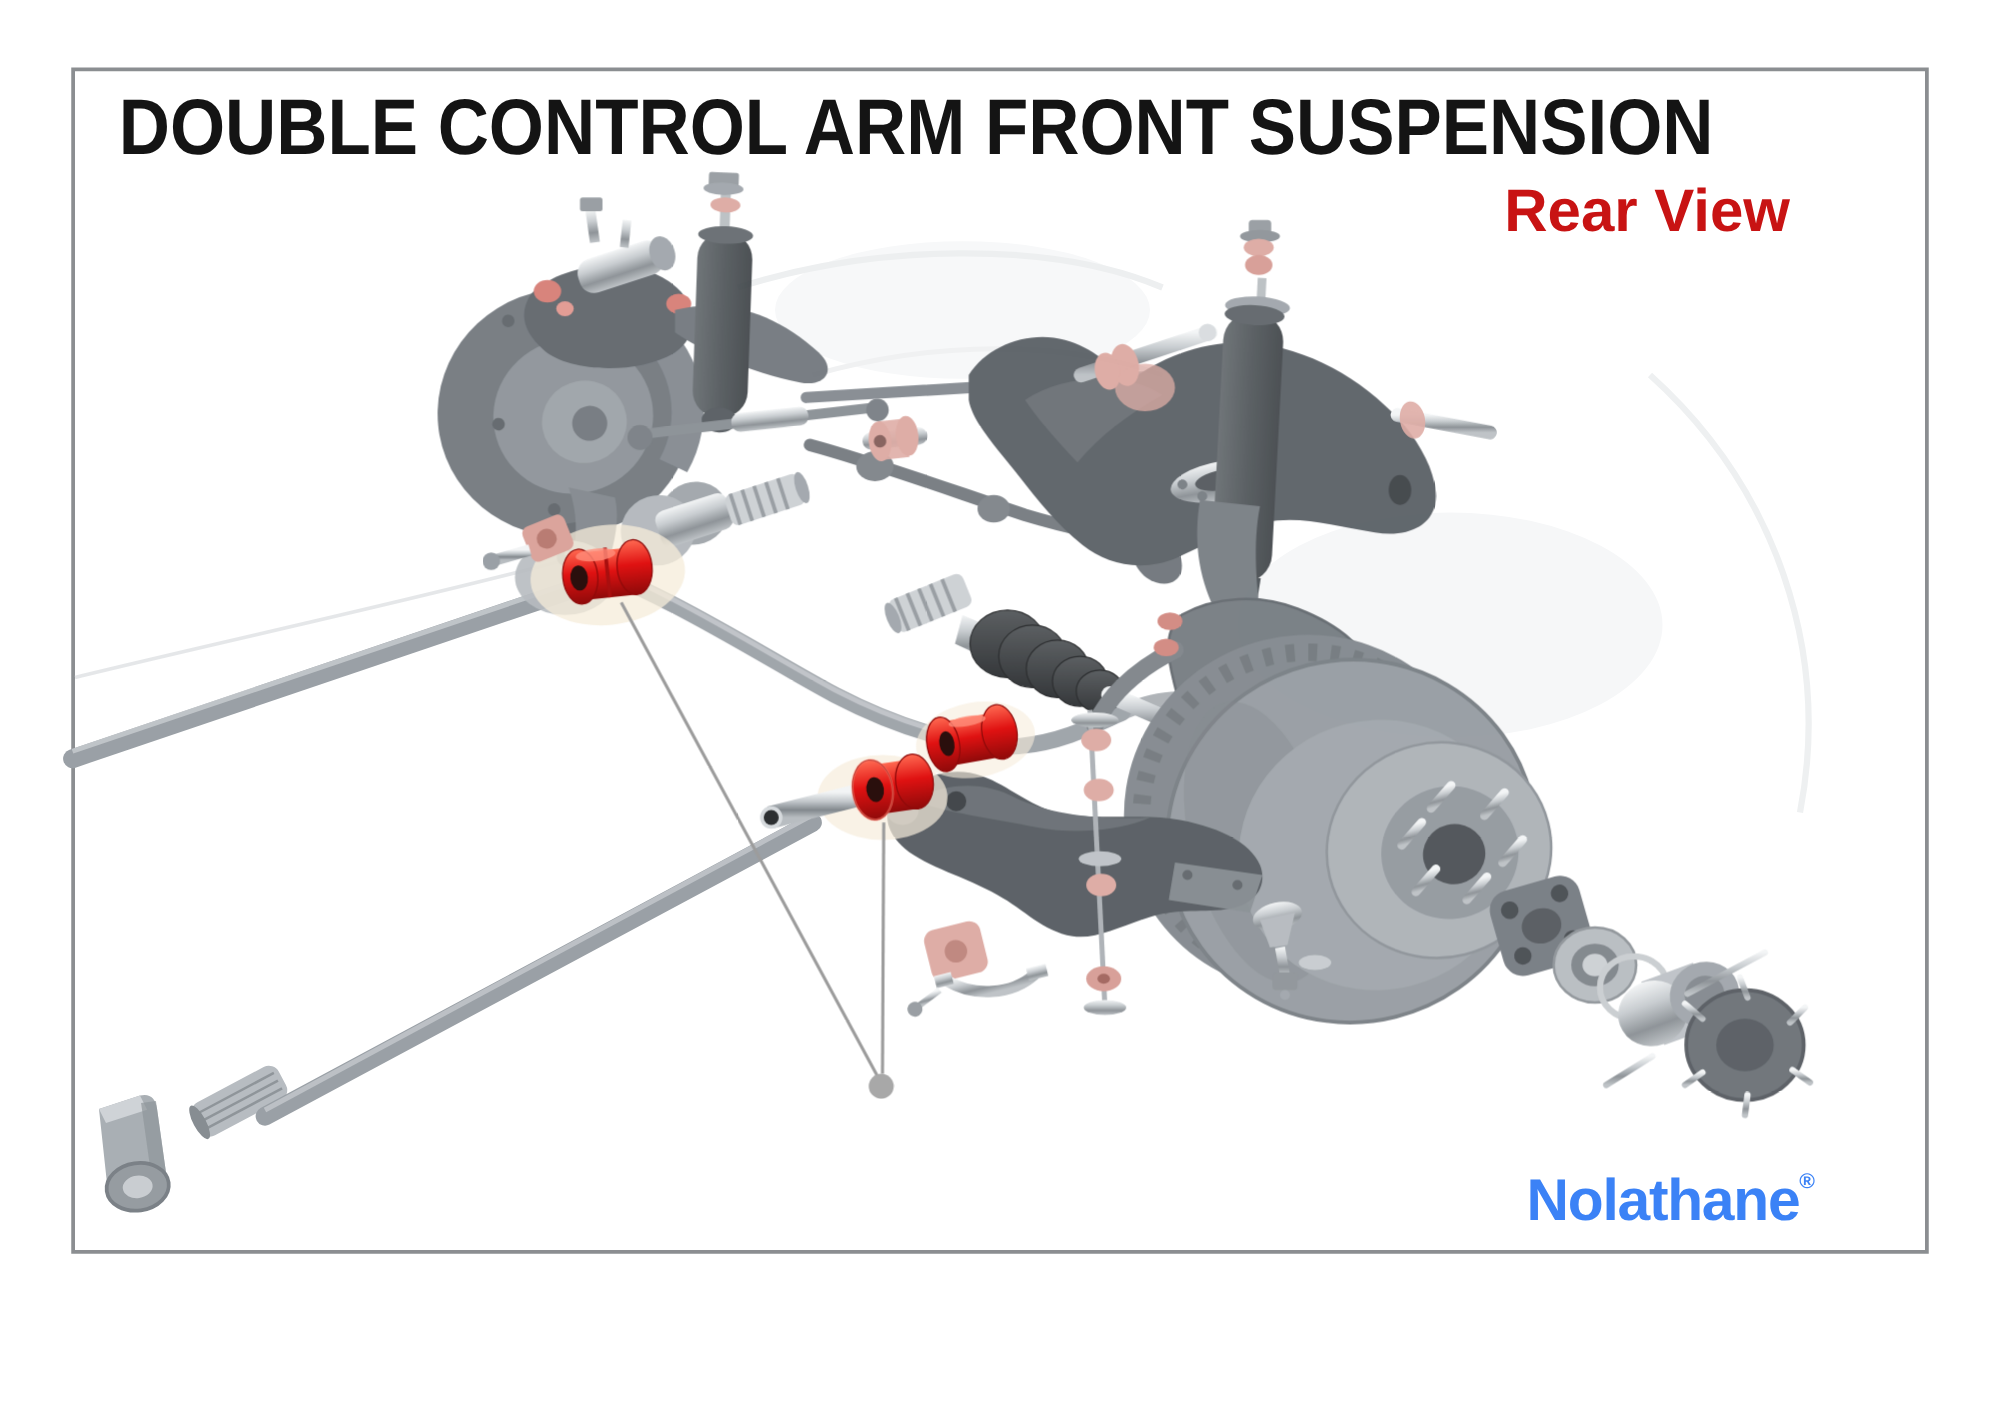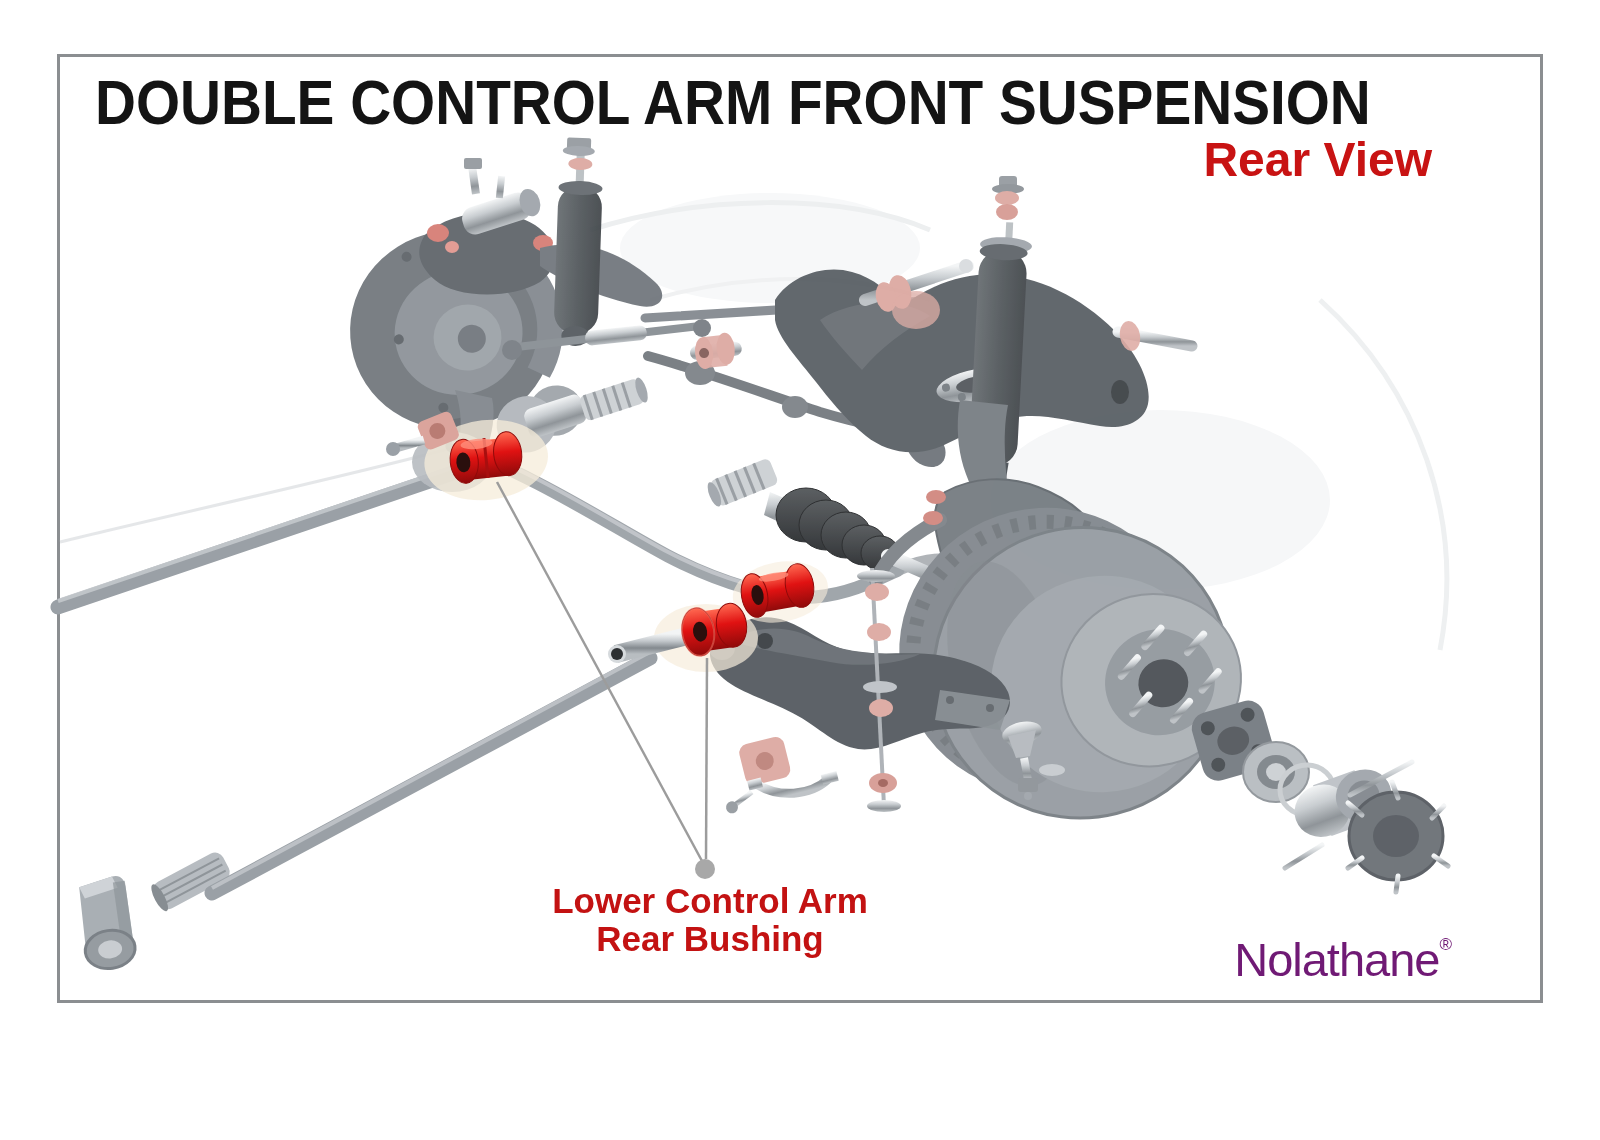--- a/index.html
+++ b/index.html
@@ -18,7 +18,7 @@
     transform:scaleX(.90);transform-origin:left top;white-space:nowrap;
   }
   .view-label{
-    position:absolute;right:112px;top:132px;
+    position:absolute;right:112px;top:142px;
     font-size:48px;font-weight:700;color:#c81313;white-space:nowrap;
   }
   .callout{

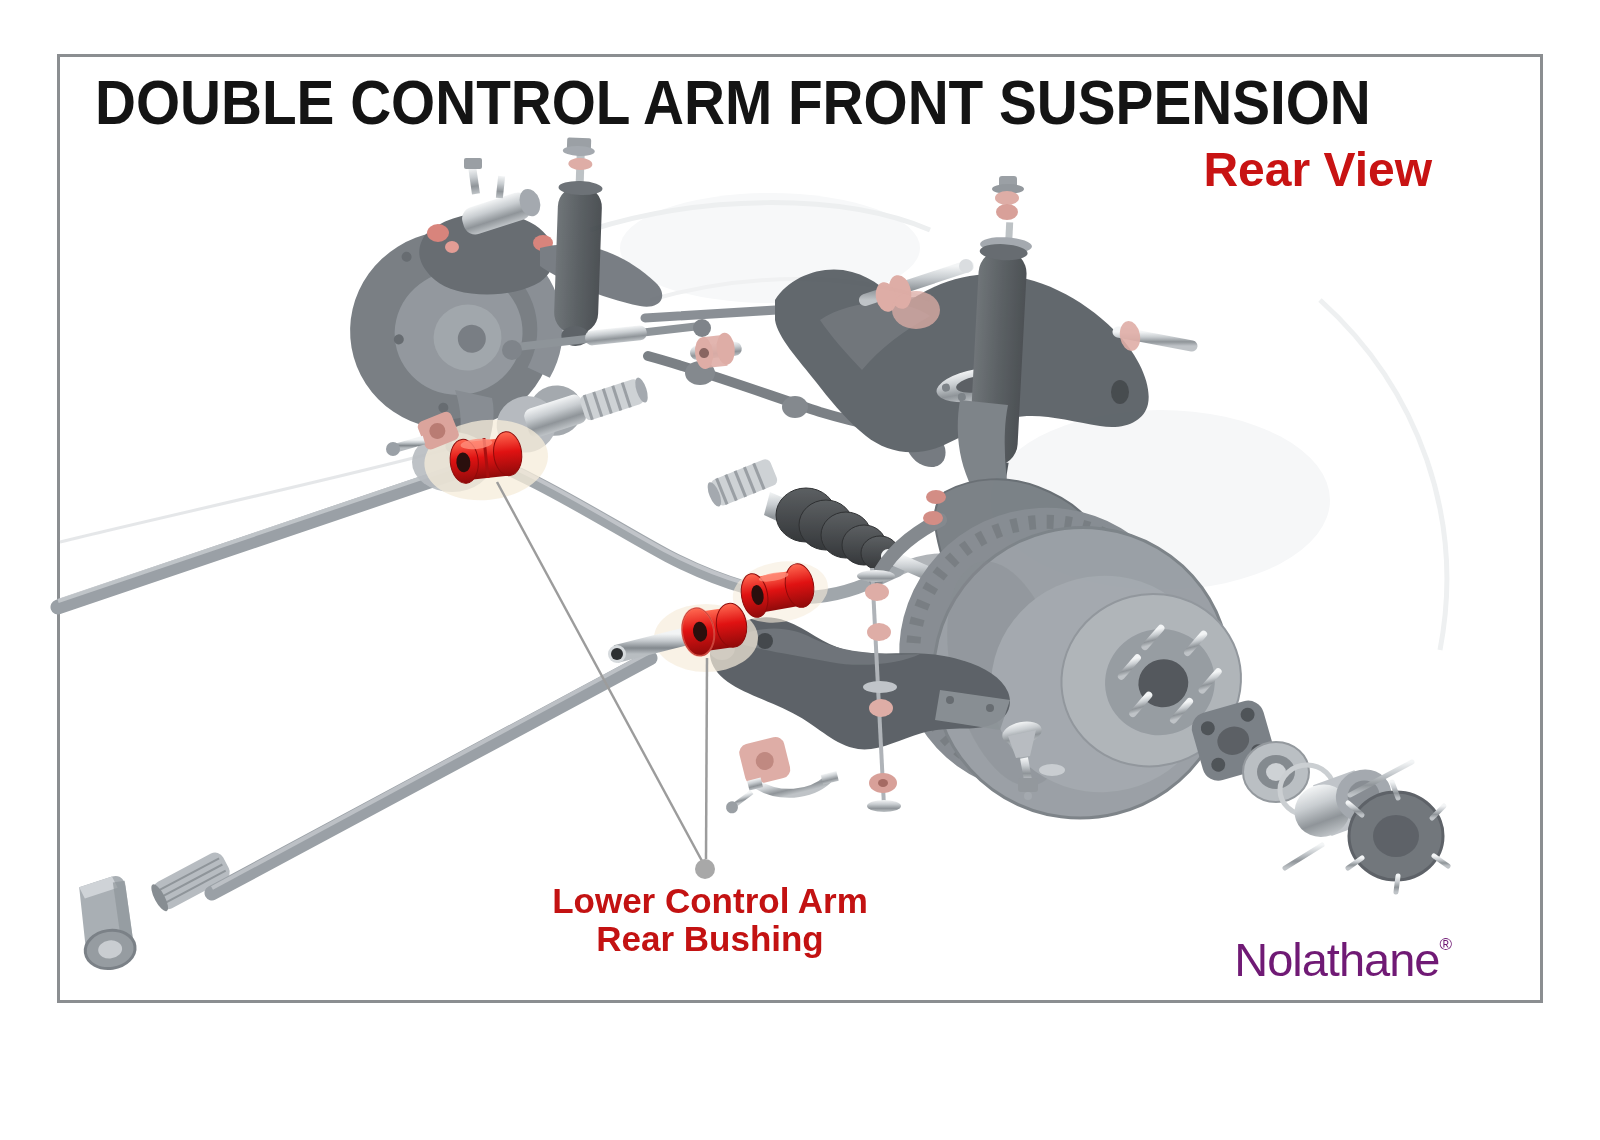--- a/index.html
+++ b/index.html
@@ -388,10 +388,6 @@
   <h1 class="title">DOUBLE CONTROL ARM FRONT SUSPENSION</h1>
   <div class="view-label">Rear View</div>
 
-  <div class="callout">
-    <div>Lower Control Arm</div>
-    <div>Rear Bushing</div>
-  </div>
 
   <div class="brand"><span>Nolathane</span><sup>®</sup></div>
 </div>

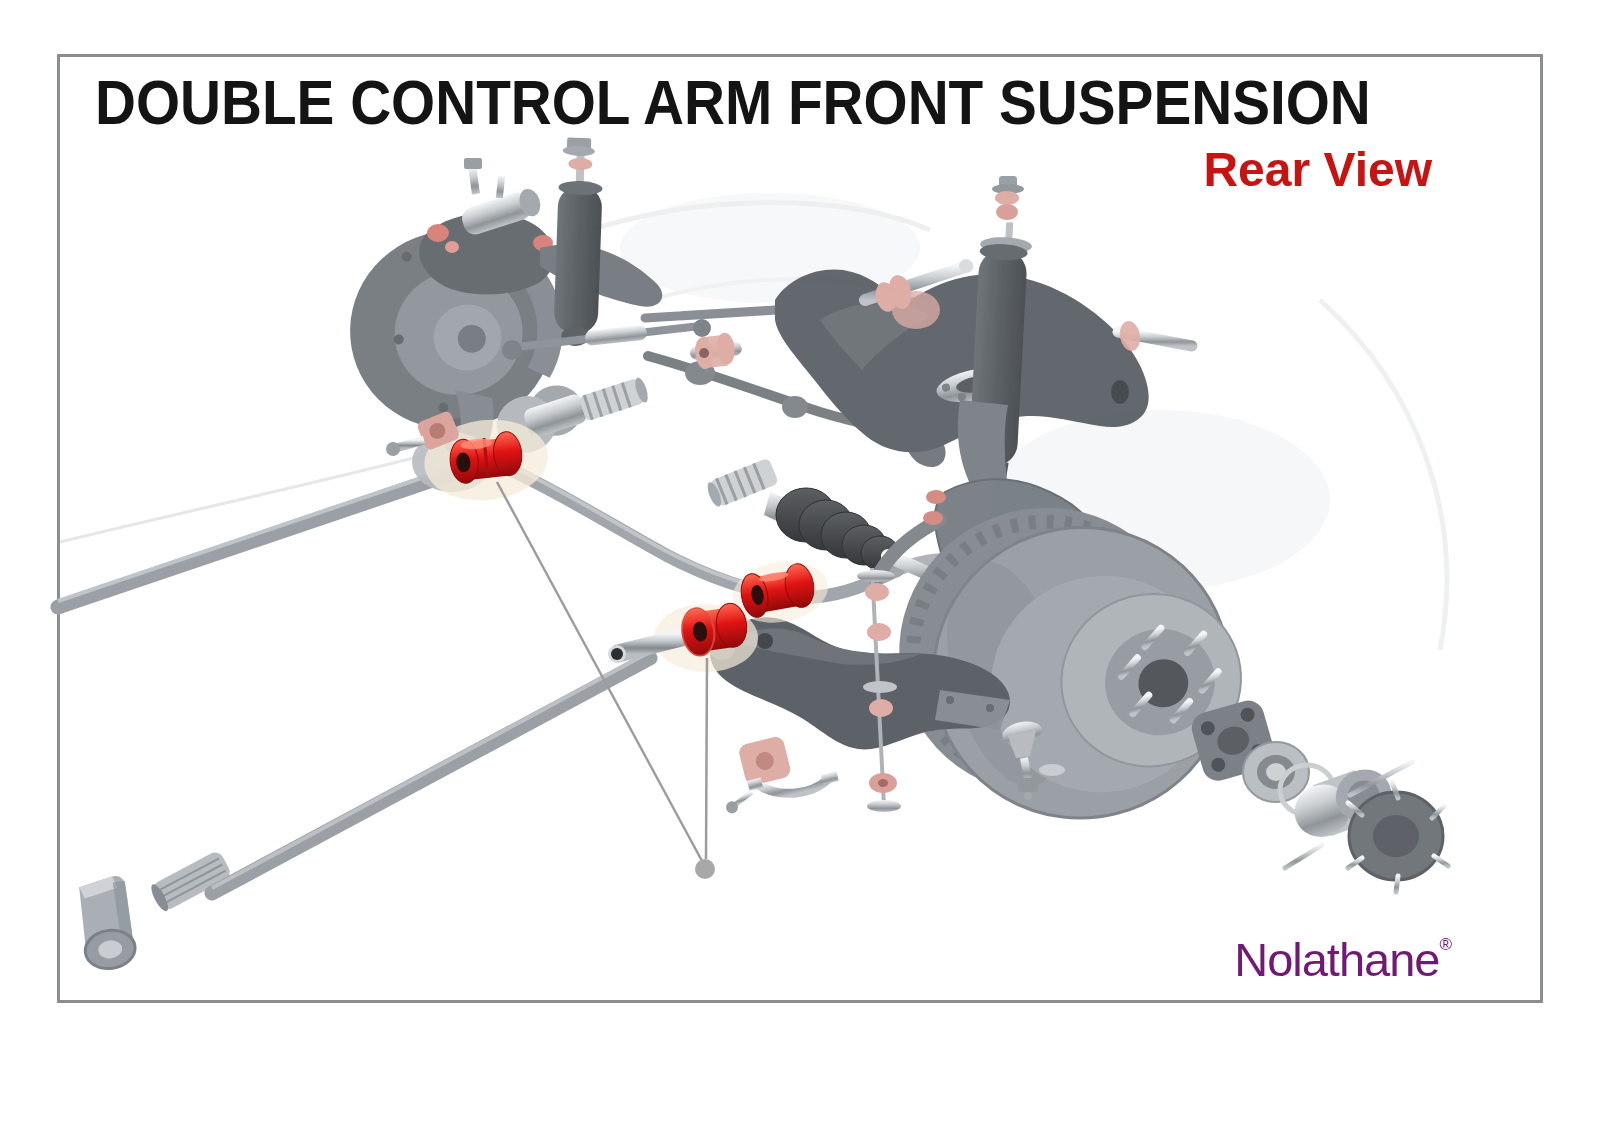--- a/index.html
+++ b/index.html
@@ -27,7 +27,7 @@
   }
   .brand{
     position:absolute;right:92px;top:932px;
-    font-size:47px;font-weight:400;color:#701a75;letter-spacing:-1px;white-space:nowrap;
+    font-size:47px;font-weight:700;color:#3b82f6;letter-spacing:-1px;white-space:nowrap;
   }
   .brand sup{font-size:17px;vertical-align:26px;letter-spacing:0;}
 </style>

